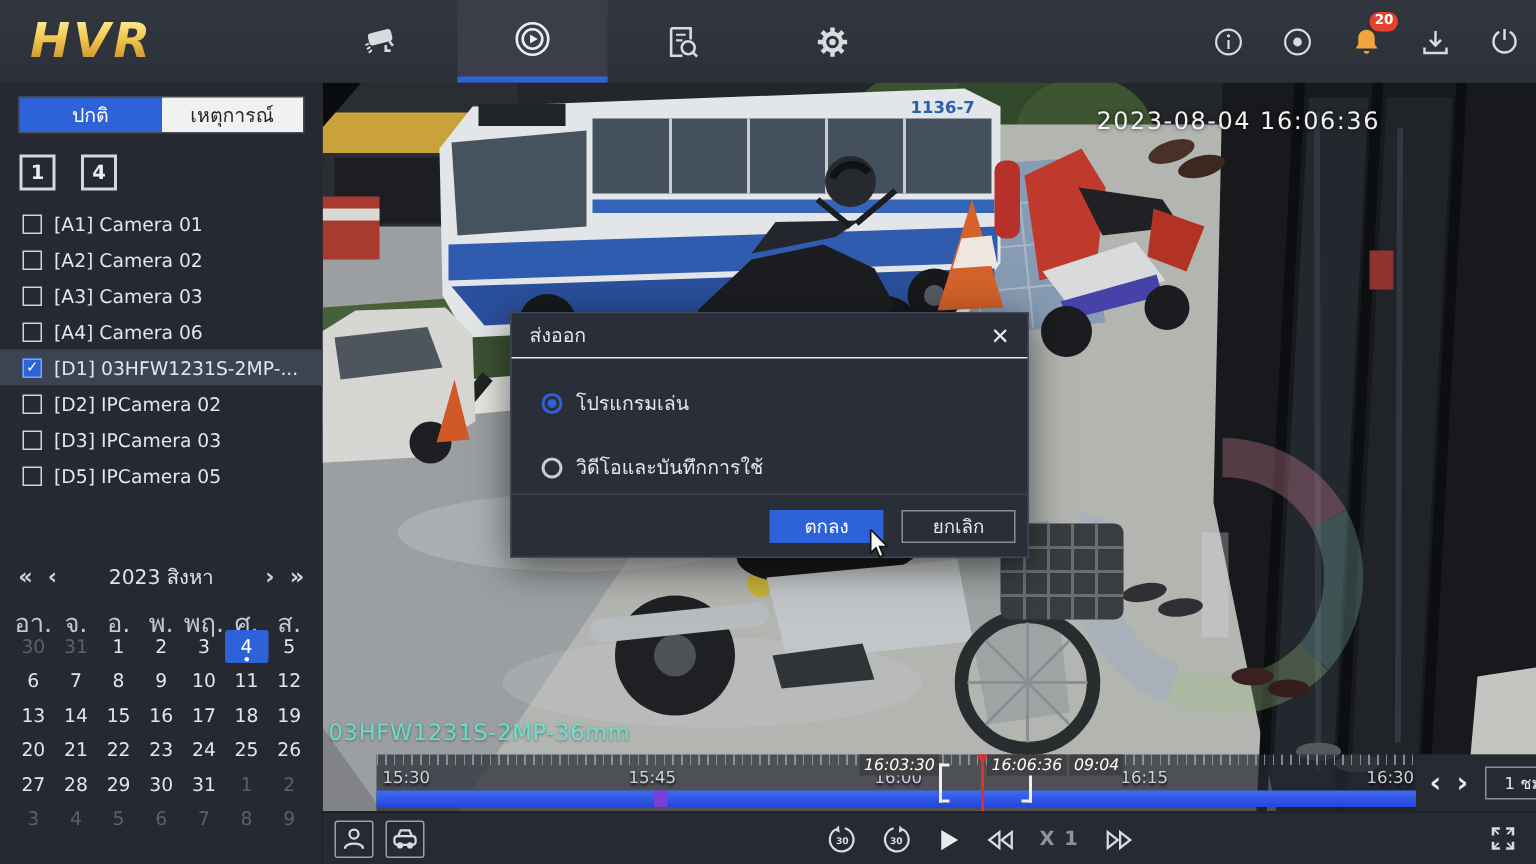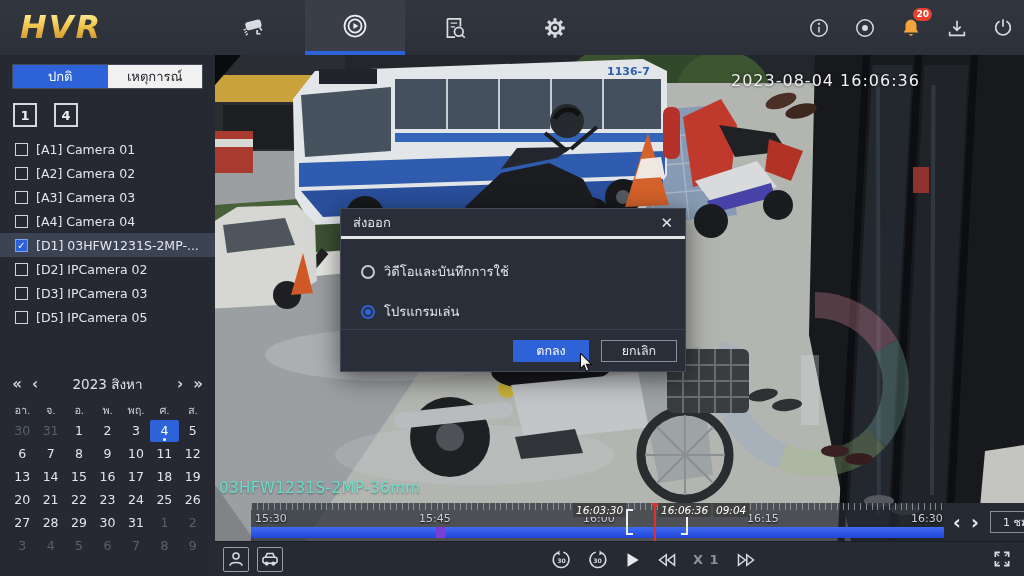--- a/index.html
+++ b/index.html
@@ -235,7 +235,7 @@
         </div>
         <div class="camrow">
           <span class="cb"></span>
-          <span class="clabel">[A4] Camera 04</span>
+          <span class="clabel">[A4] Camera 06</span>
         </div>
         <div class="camrow sel">
           <span class="cb on">✓</span>

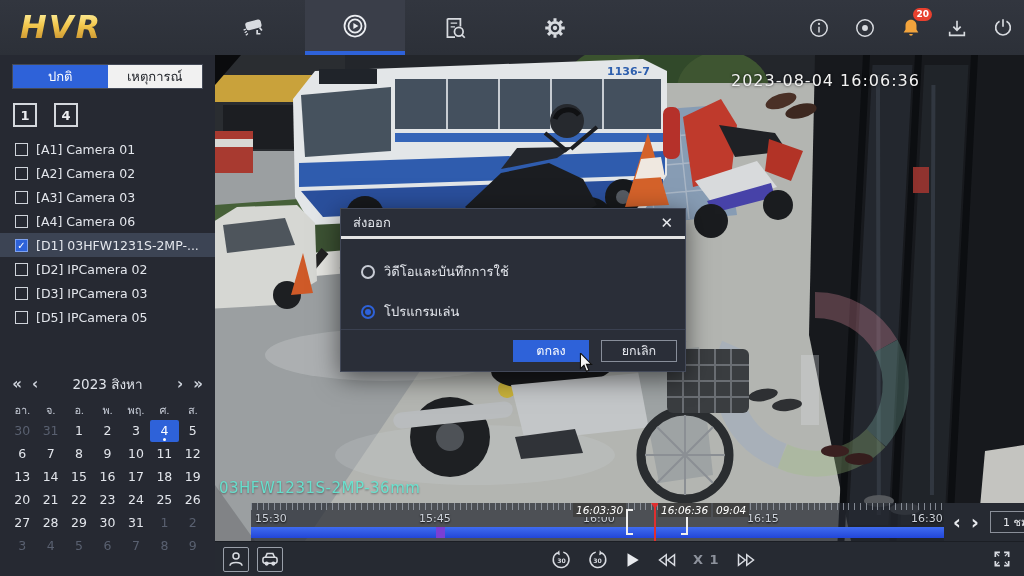--- a/index.html
+++ b/index.html
@@ -106,7 +106,7 @@
   .dialog { position:absolute; left:125px; top:153px; width:346px; height:164px; background:#2a2e38;
     border:1px solid #424858; box-shadow:0 6px 24px rgba(0,0,0,.55); z-index:25; color:#e3e6ec; }
   .dlg-head { display:flex; align-items:center; height:30px; padding:4px 12px;
-    border-bottom:3px solid #e5e5e5; font-size:13px; }
+    border-bottom:1px solid #e5e5e5; font-size:13px; }
   .dlg-close { margin-left:auto; font-size:15px; color:#e8eaee; cursor:pointer; }
   .opt { display:flex; align-items:center; gap:9px; margin:0 0 0 20px; cursor:pointer; }
   .opt1 { margin-top:22px; } .opt2 { margin-top:19px; }

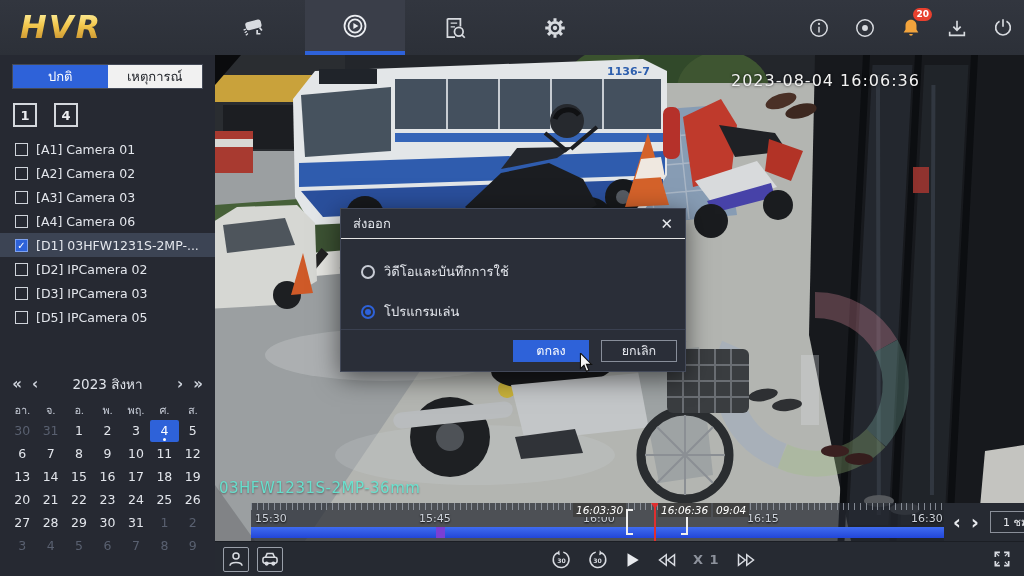--- a/index.html
+++ b/index.html
@@ -557,13 +557,13 @@
         <span class="dlg-close">✕</span>
       </div>
       <div id="dlg-options">
+          <div class="opt opt2">
+            <span class="radio on"></span>
+            <span class="opt-label">โปรแกรมเล่น</span>
+          </div>
           <div class="opt opt1">
             <span class="radio"></span>
             <span class="opt-label">วิดีโอและบันทึกการใช้</span>
-          </div>
-          <div class="opt opt2">
-            <span class="radio on"></span>
-            <span class="opt-label">โปรแกรมเล่น</span>
           </div>
         </div>
       <div class="dlg-foot">

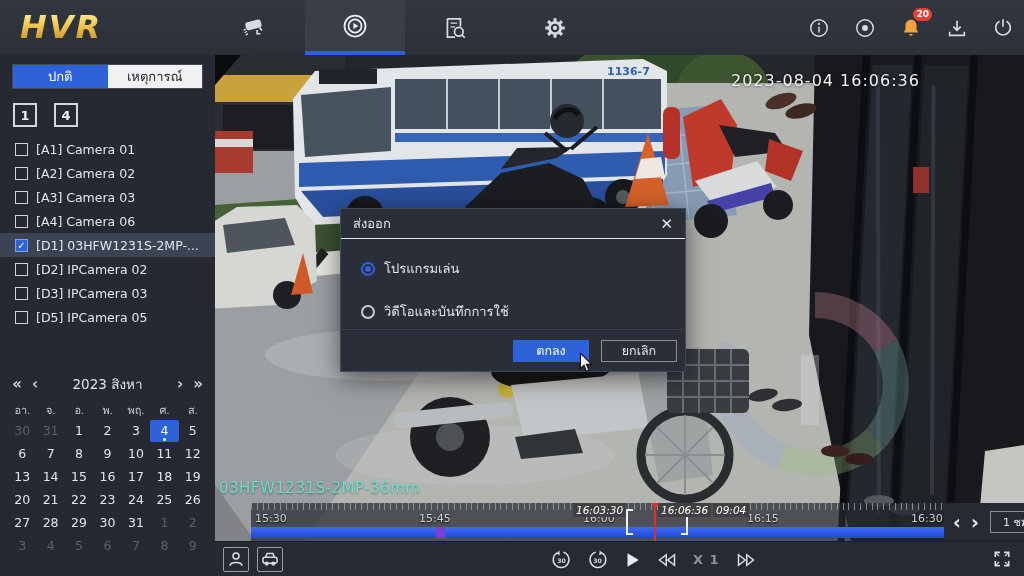--- a/index.html
+++ b/index.html
@@ -49,7 +49,7 @@
   .cal-nav { font-size:15px; font-weight:bold; color:#ccd1da; width:18px; text-align:center; cursor:pointer; }
   .cal-title { flex:1; text-align:center; font-size:13.5px; cursor:pointer; }
   .cal-grid { display:grid; grid-template-columns:repeat(7,1fr); margin-top:6px; row-gap:1px; }
-  .wd { font-size:11px; color:#c2c7d2; text-align:center; height:18px;font-family:Liberation Serif, serif; }
+  .wd { font-size:17px; color:#c2c7d2; text-align:center; height:18px; }
   .day { position:relative; font-size:12.5px; color:#e2e5eb; text-align:center; height:22px;
     line-height:21px; cursor:pointer; }
   .day.muted { color:#596070; }

